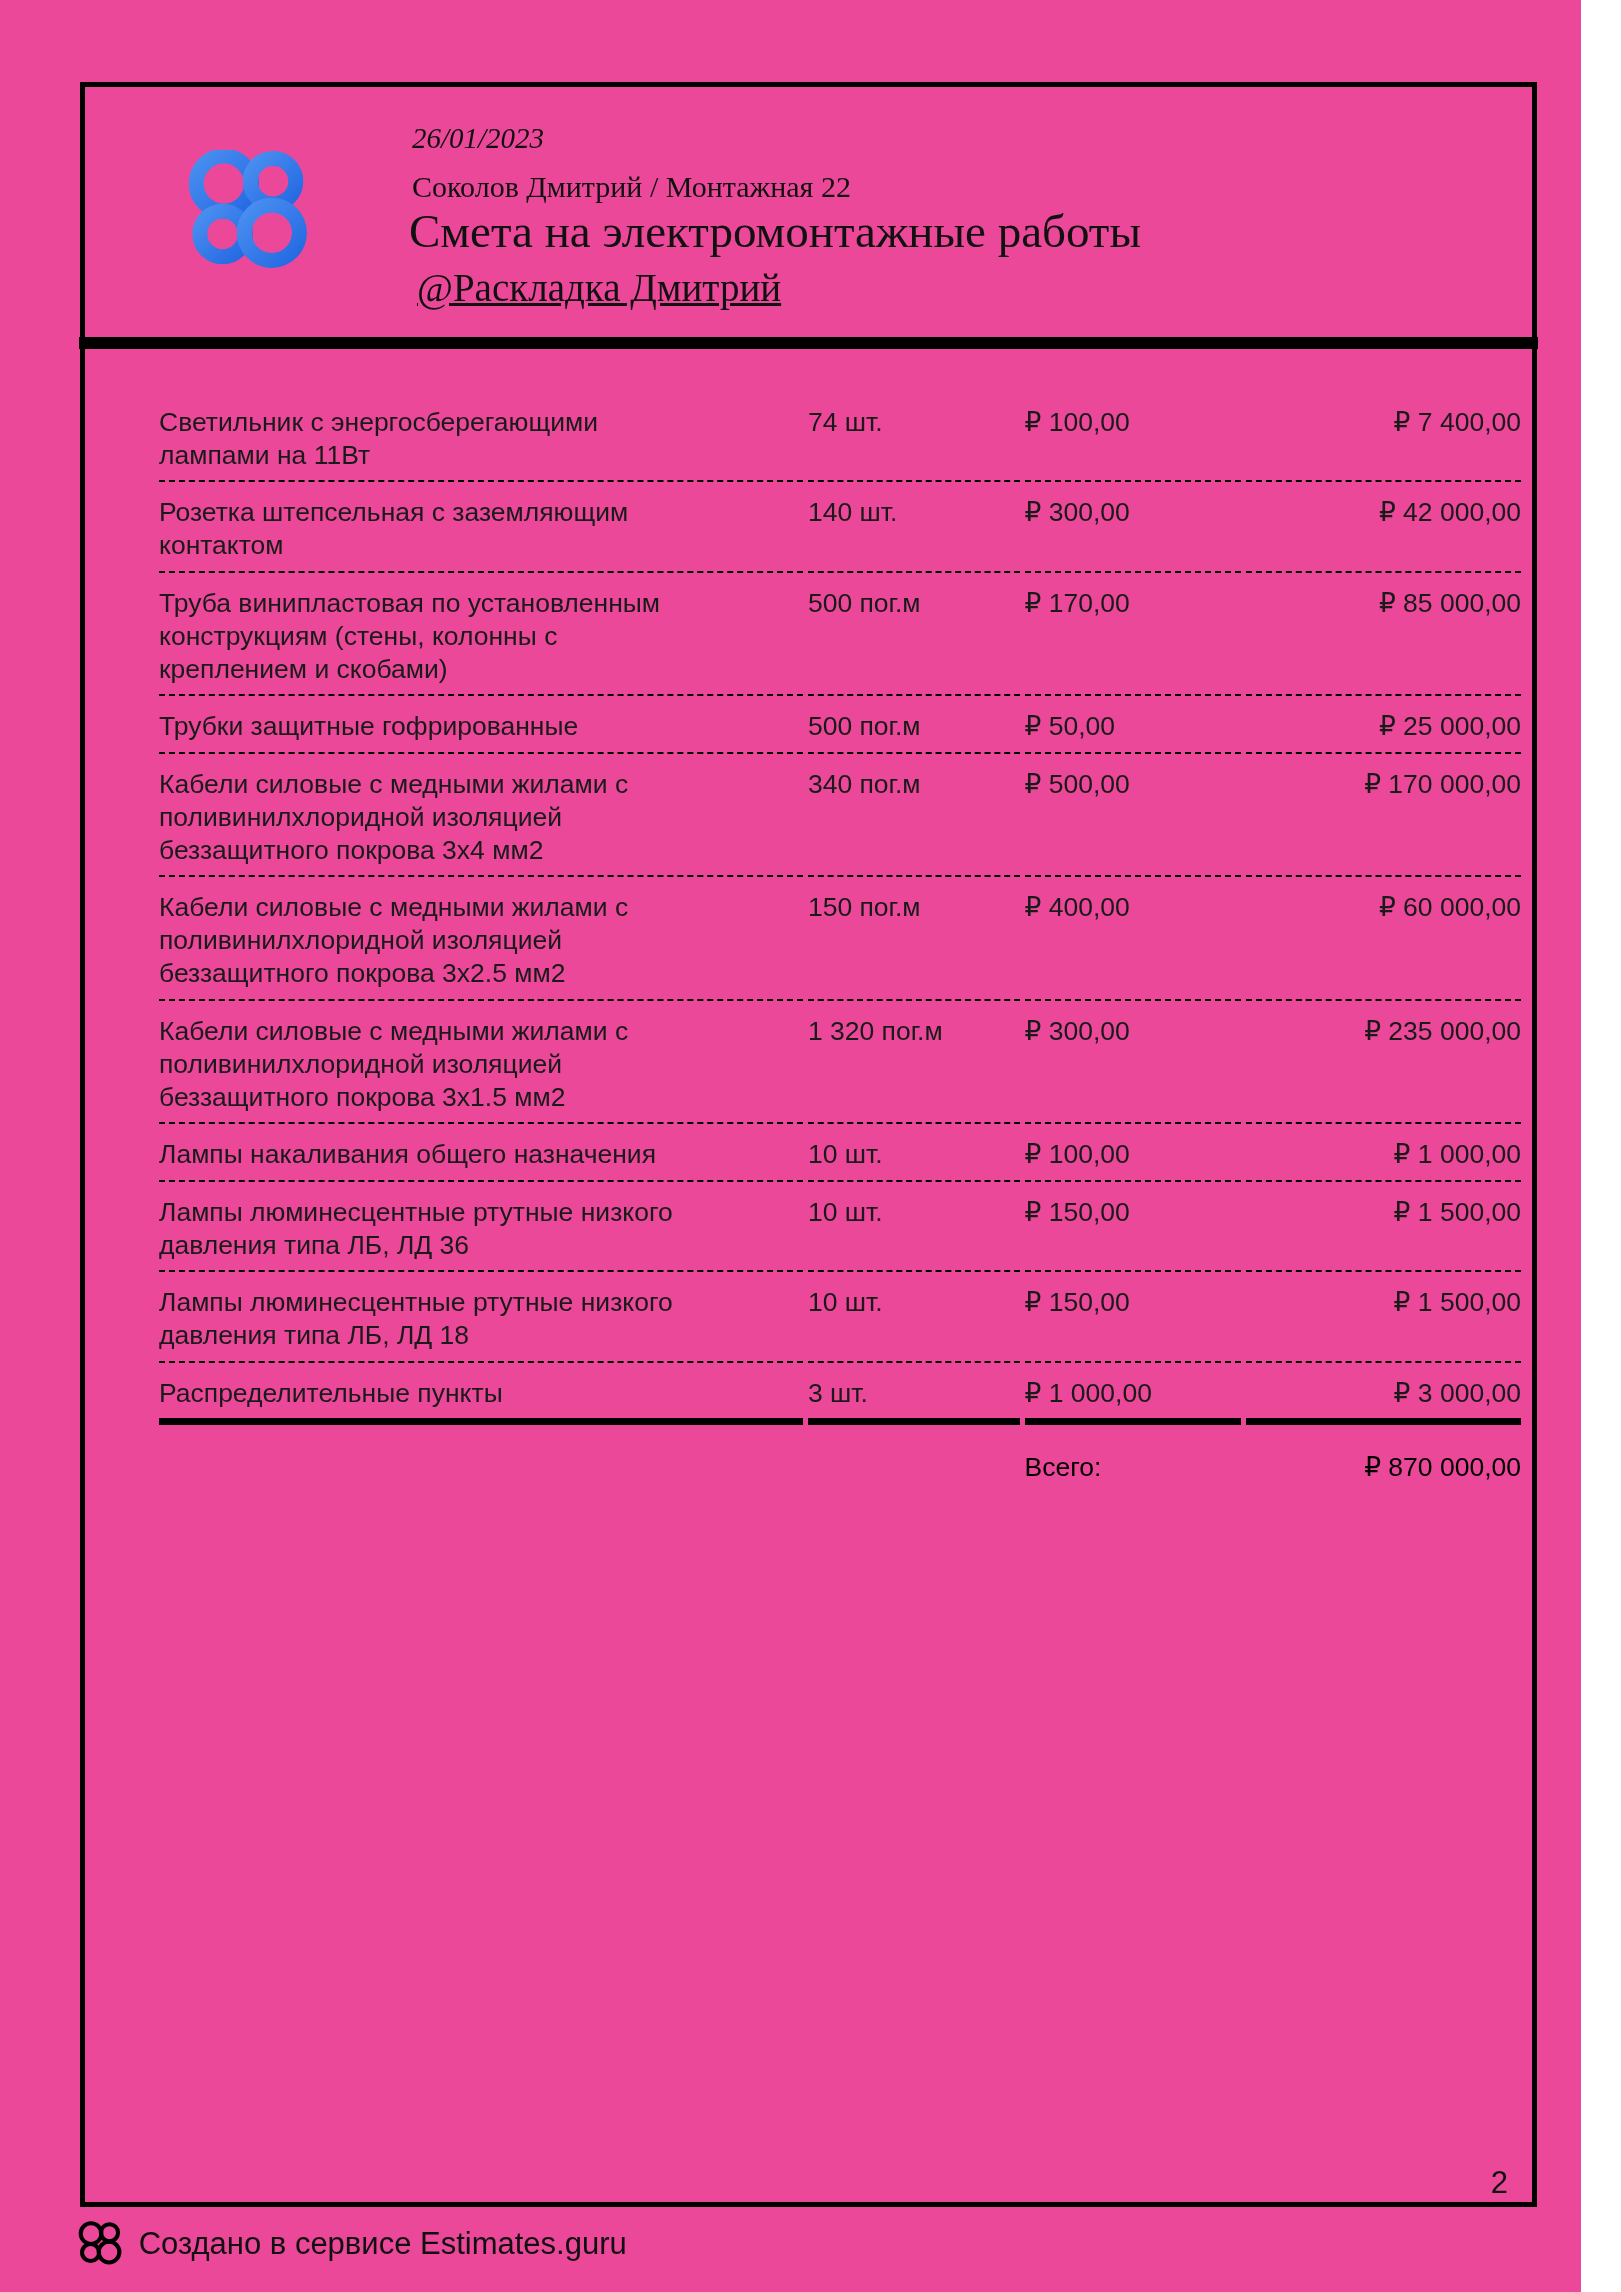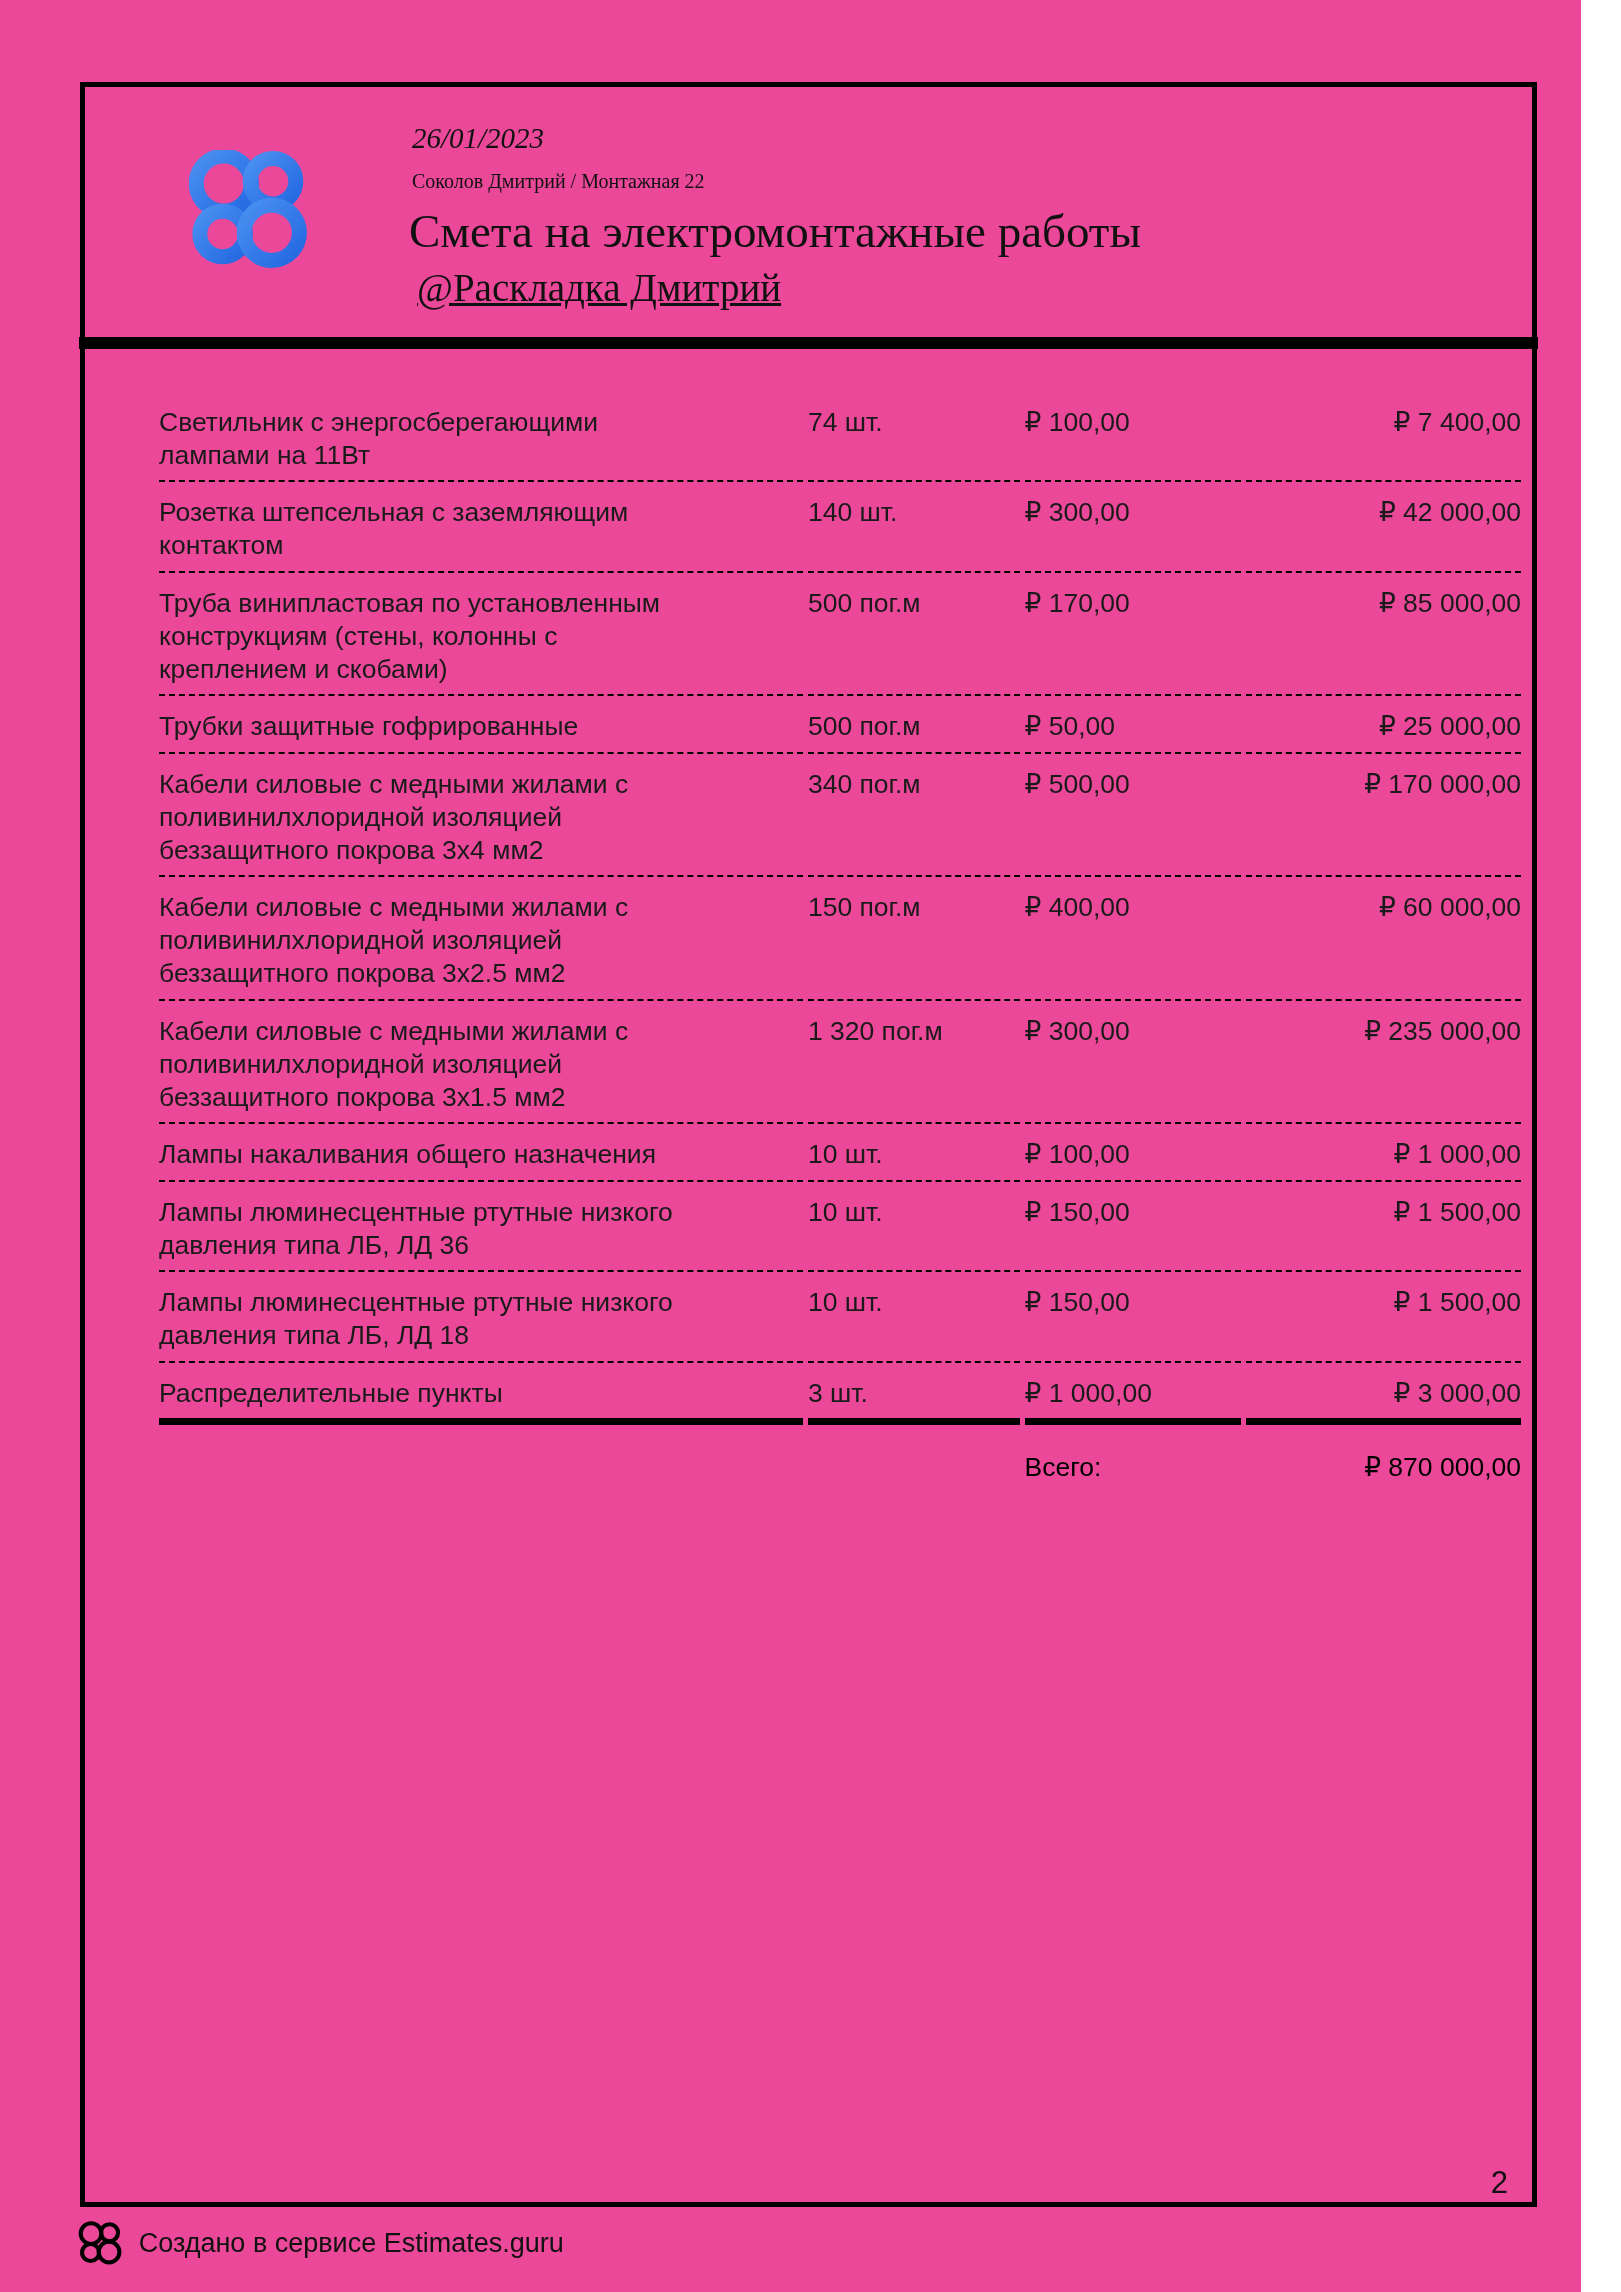--- a/index.html
+++ b/index.html
@@ -14,7 +14,7 @@
   .h-date{position:absolute;left:327px;top:35px;font-family:"Liberation Serif","DejaVu Serif",serif;
           font-style:italic;font-size:29px;line-height:1.15;}
   .h-byline{position:absolute;left:327px;top:83px;font-family:"Liberation Serif","DejaVu Serif",serif;
-          font-size:20px;line-height:1.15;}
+          font-size:30px;line-height:1.15;}
   .h-title{position:absolute;left:324px;top:116px;font-family:"Liberation Serif","DejaVu Serif",serif;
           font-size:47px;line-height:1.2;white-space:nowrap;}
   .h-handle{position:absolute;left:332px;top:178px;font-family:"Liberation Serif","DejaVu Serif",serif;

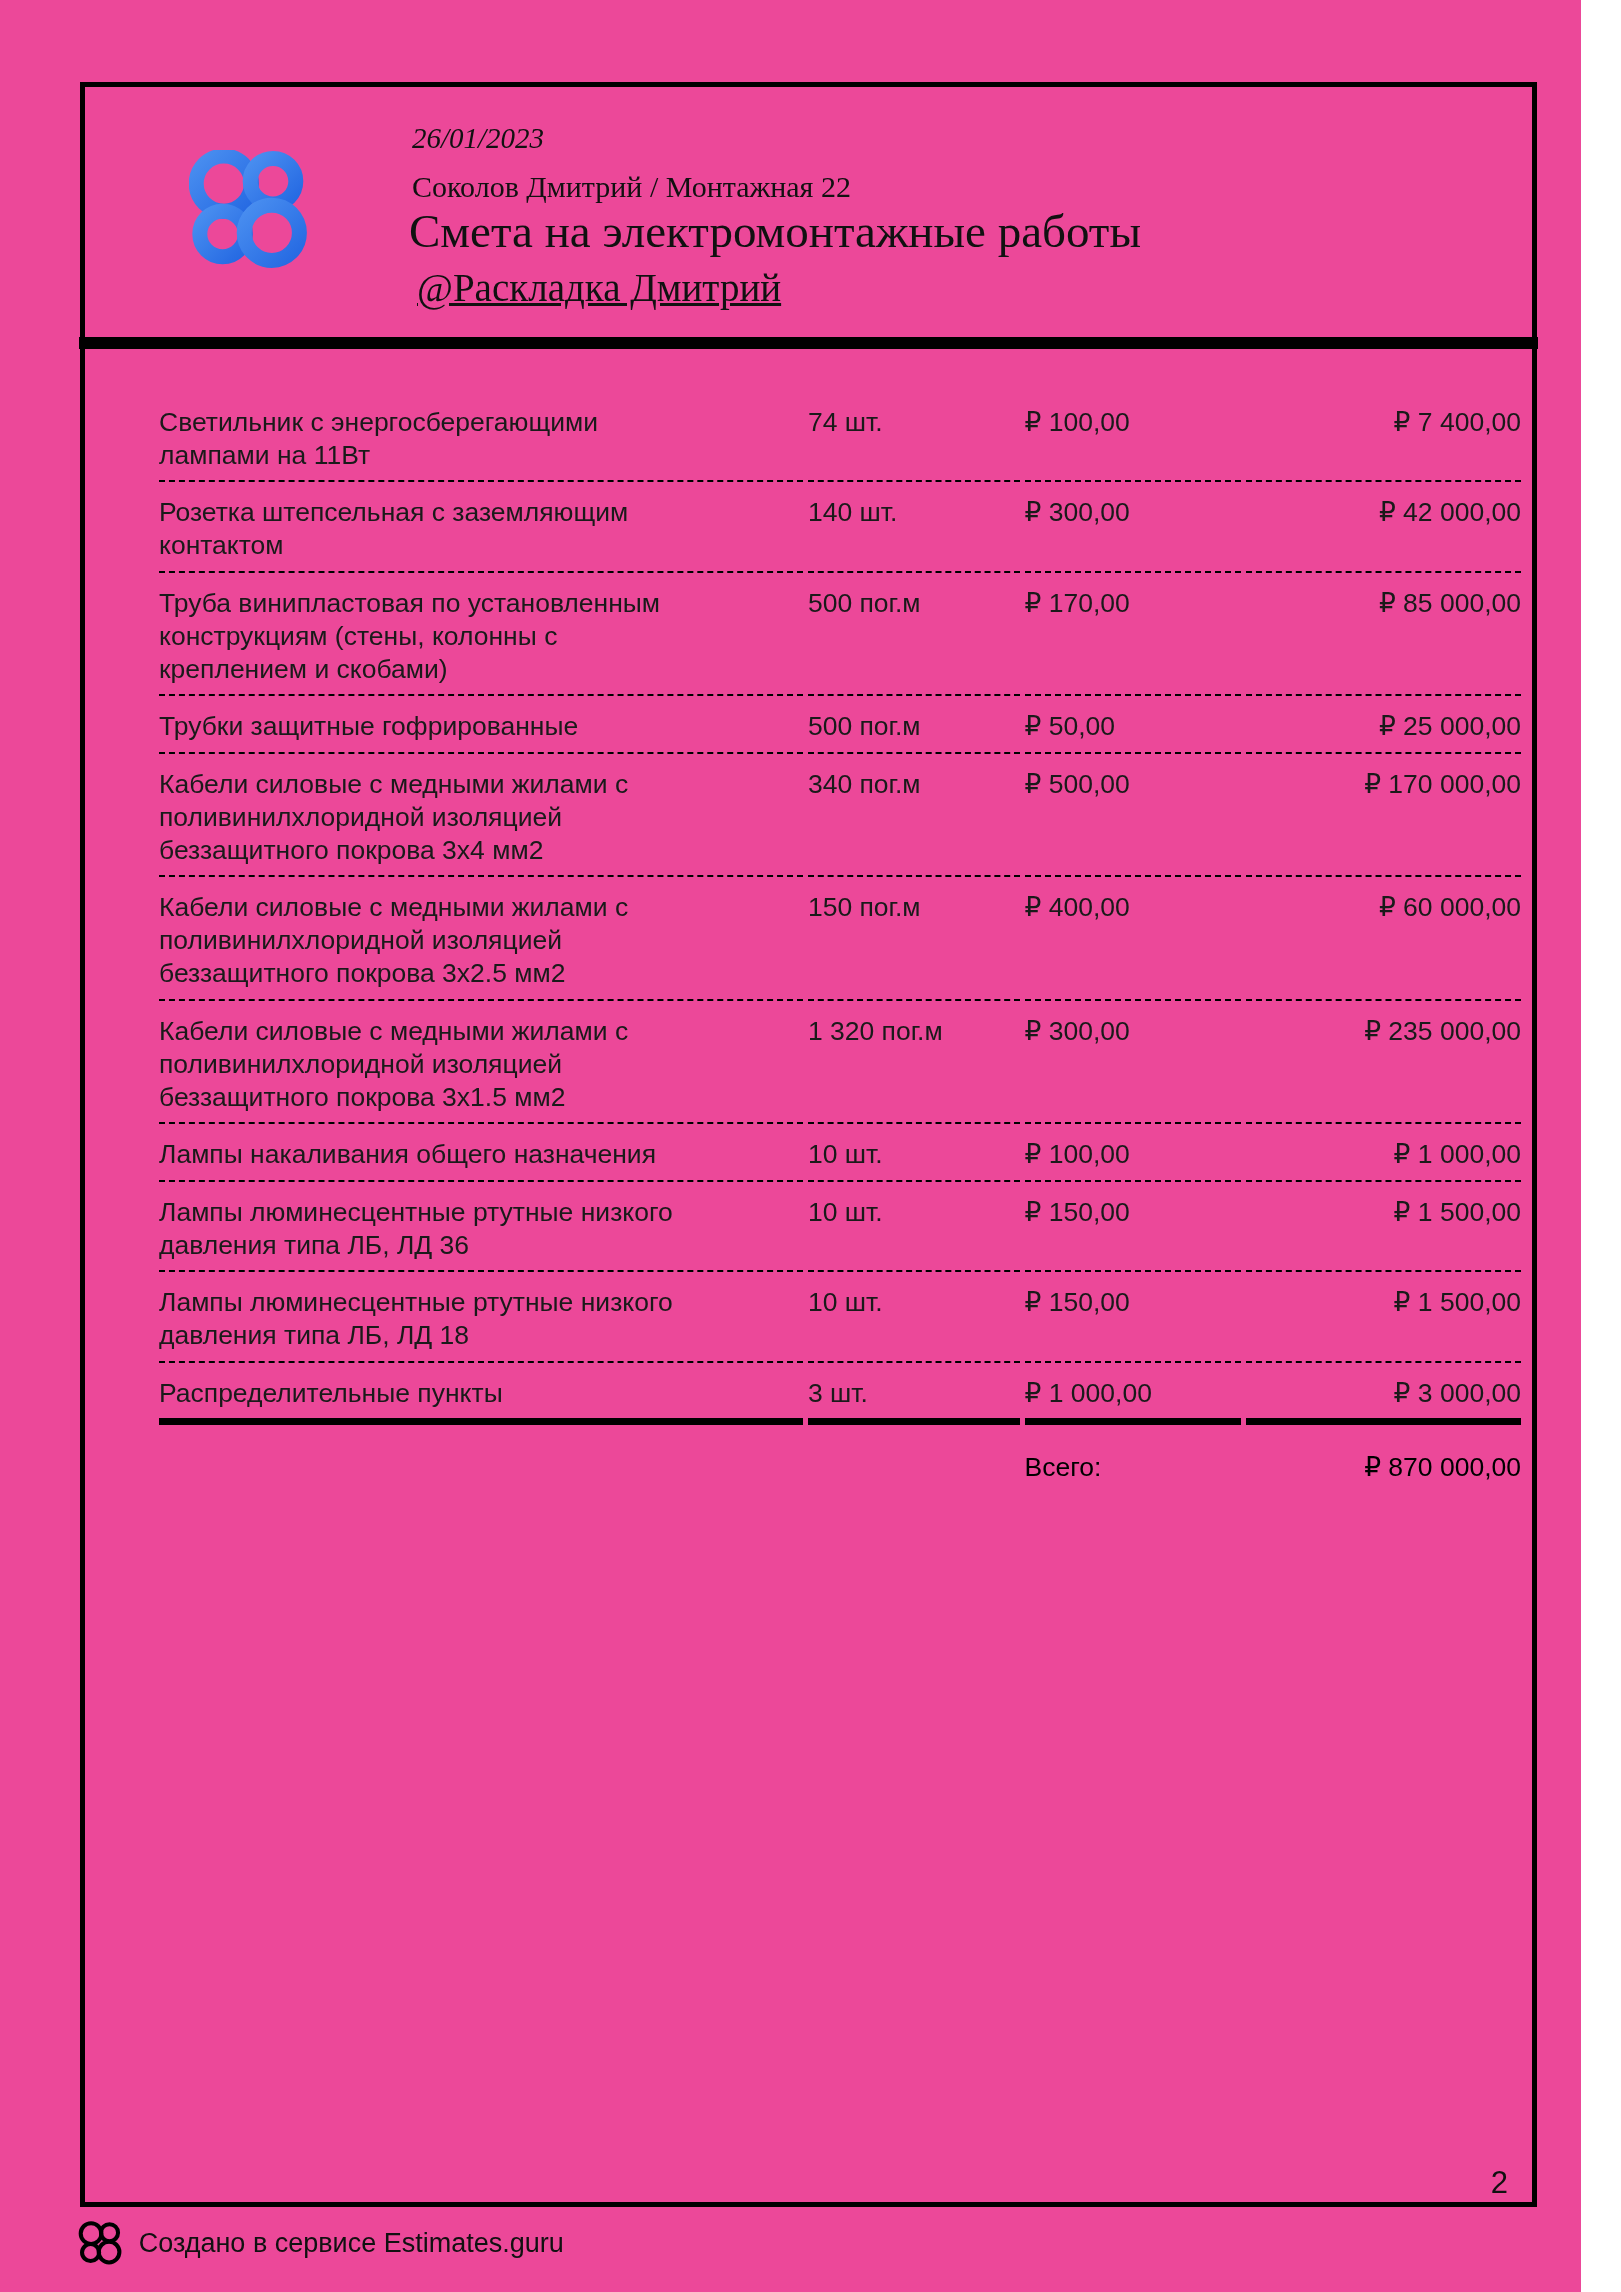--- a/index.html
+++ b/index.html
@@ -37,7 +37,7 @@
   .pagenum{position:absolute;left:1372px;top:2078px;width:51px;text-align:right;font-size:31px;color:#111;}
   .footer{position:absolute;left:78px;top:2221px;display:flex;align-items:center;gap:15.7px;}
   .footer-logo{width:45px;height:45px;flex:0 0 auto;}
-  .footer-text{font-size:27px;color:#111;}
+  .footer-text{font-size:31px;color:#111;}
 </style>
 </head>
 <body>

